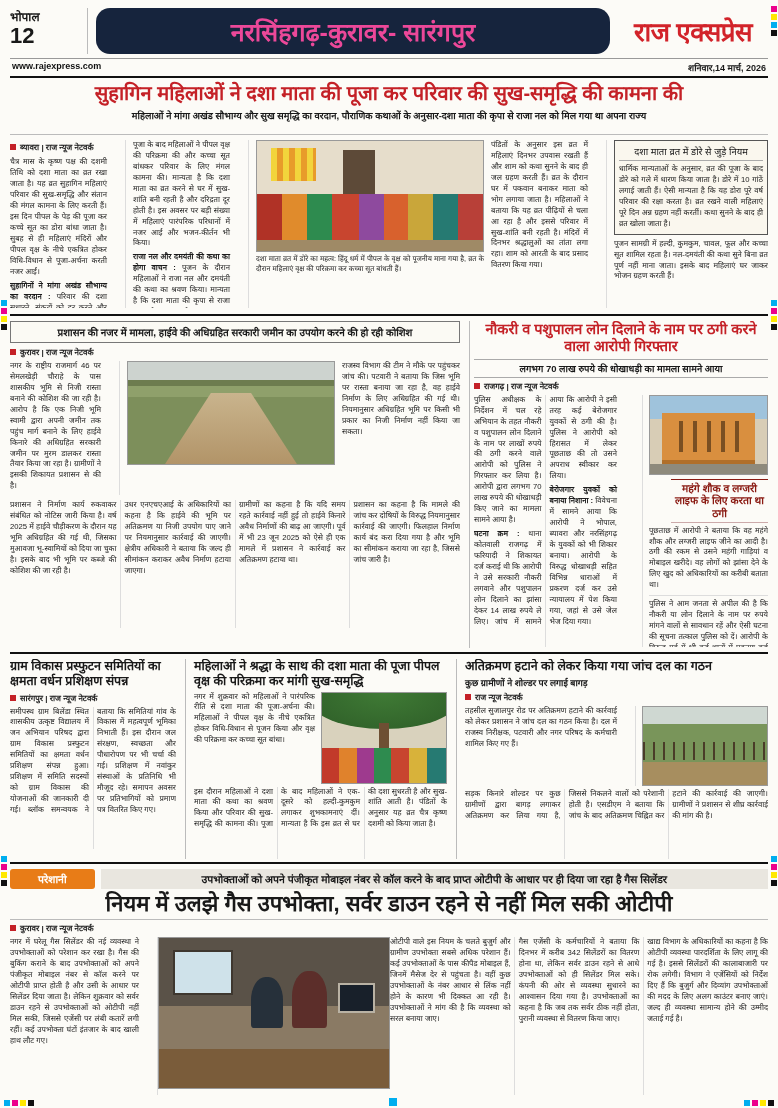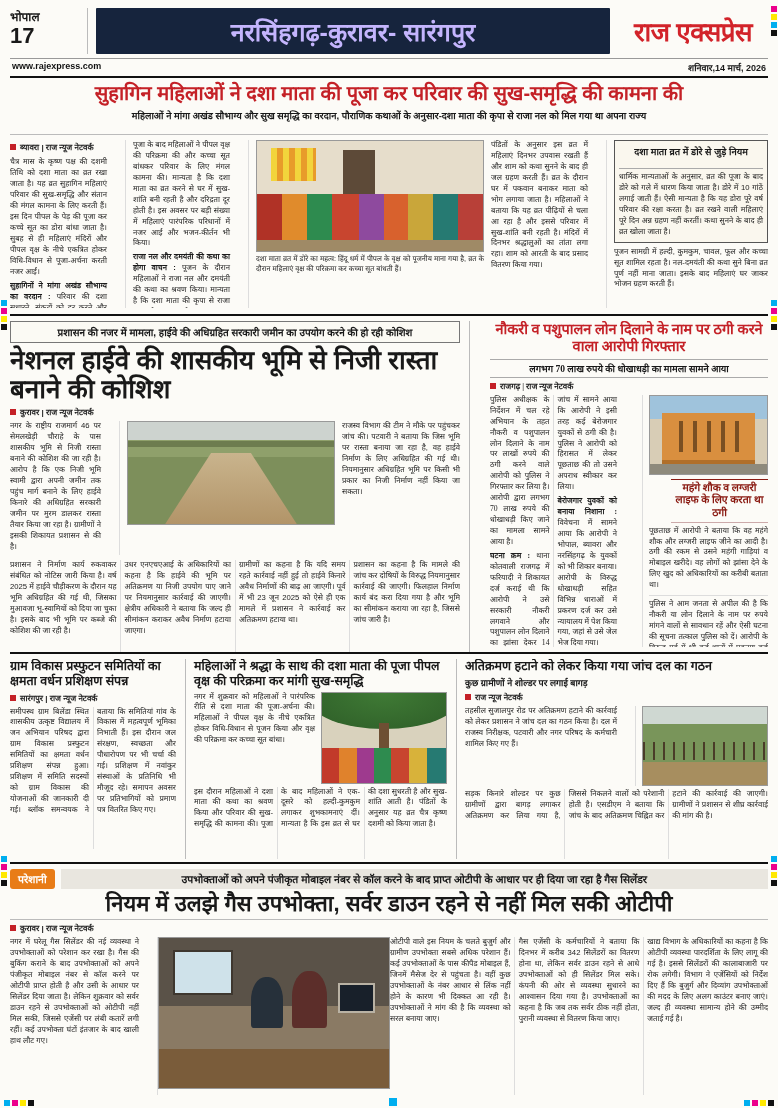--- a/index.html
+++ b/index.html
@@ -150,7 +150,7 @@
   <header class="masthead">
     <div class="mh-left">
       <div class="mh-city">भोपाल</div>
-      <div class="mh-page">17</div>
+      <div class="mh-page">12</div>
     </div>
     <div class="mh-banner">नरसिंहगढ़-कुरावर- सारंगपुर</div>
     <div class="mh-brand">राज एक्सप्रेस</div>

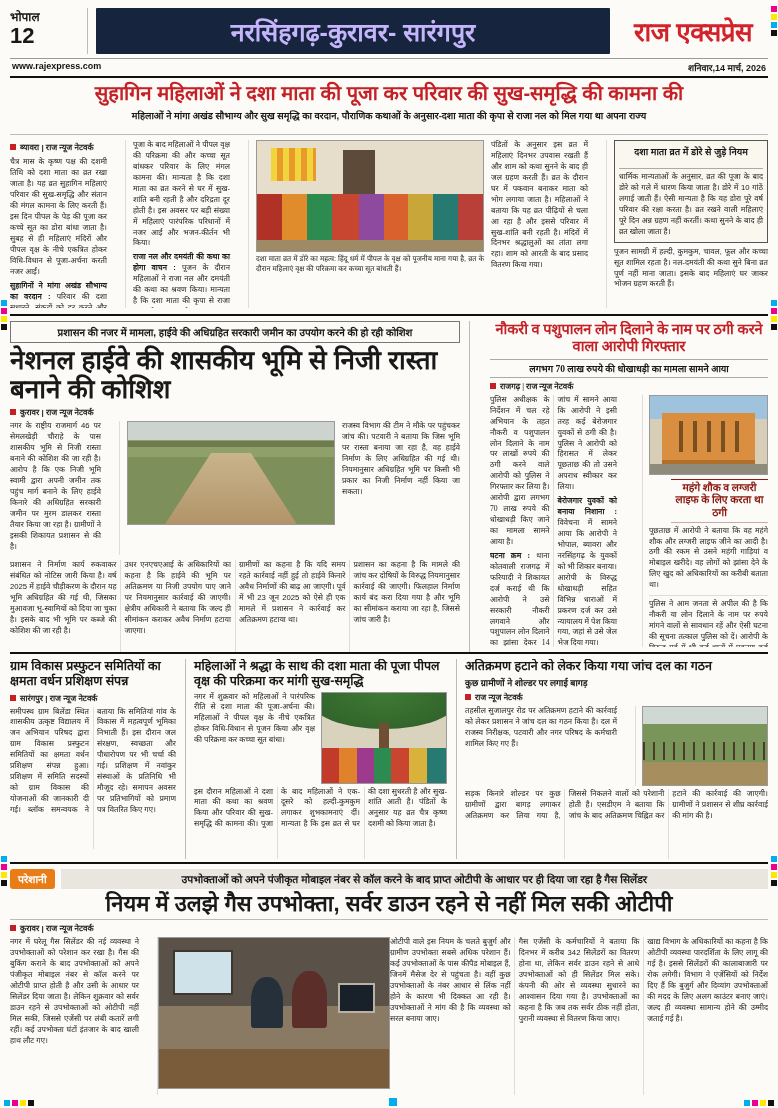--- a/index.html
+++ b/index.html
@@ -13,8 +13,8 @@
   .mh-left { width:78px; border-right:1px solid #bbb; padding-right:4px; }
   .mh-city { font-size:12px; font-weight:bold; }
   .mh-page { font-size:22px; font-weight:bold; line-height:1; }
-  .mh-banner { flex:1; background:#16243d; color:#c4b5fd; font-size:25px; font-weight:bold;
-               display:flex; align-items:center; justify-content:center; border-radius:1px; }
+  .mh-banner { flex:1; background:#16243d; color:#ec4899; font-size:25px; font-weight:bold;
+               display:flex; align-items:center; justify-content:center; border-radius:14px; }
   .mh-brand { width:150px; display:flex; align-items:center; justify-content:center;
               color:#d2232a; font-size:26px; font-weight:bold; letter-spacing:-.5px; }
   .dateline { display:flex; justify-content:space-between; font-size:9px; font-weight:bold;

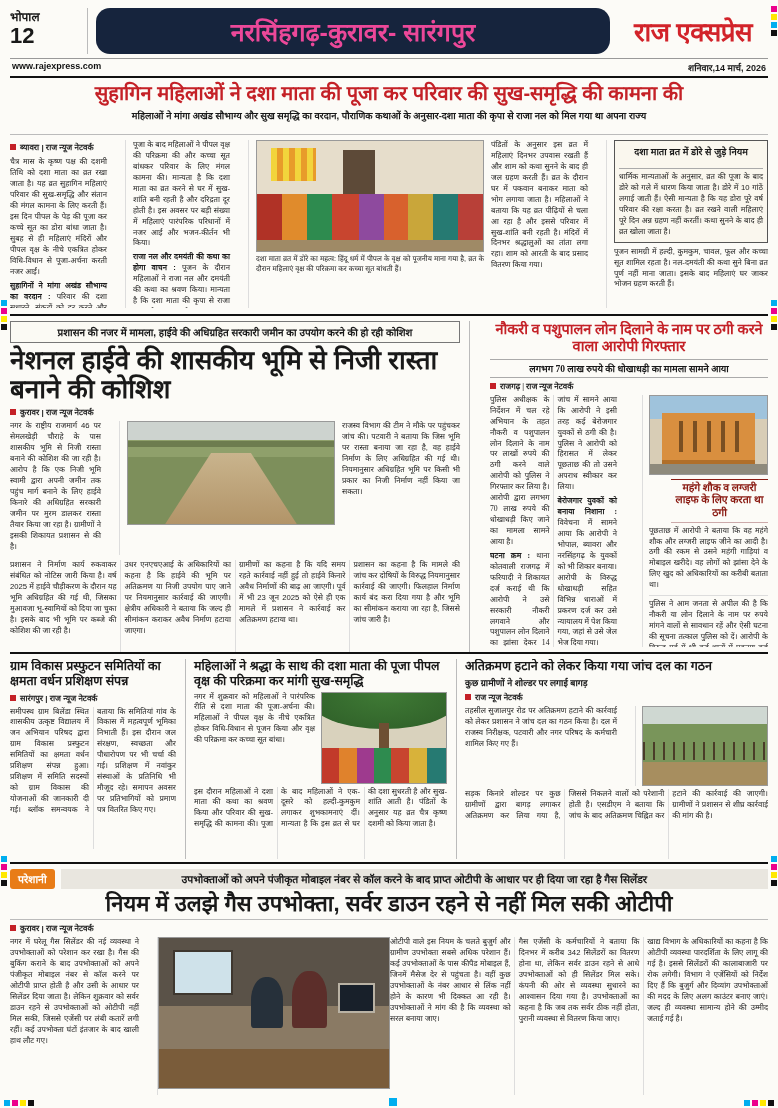--- a/index.html
+++ b/index.html
@@ -47,7 +47,7 @@
   .vcut { border-right:1px solid #ddd; padding-right:18px; }
   .lead-ph { height:112px; }
   .lead-box { border:1.5px solid #555; background:#faf7ee; padding:4px; }
-  .lead-box-title { font-size:9.5px; font-weight:bold; text-align:center; border-bottom:1px solid #aaa; padding-bottom:10px; margin-bottom:3px; }
+  .lead-box-title { font-size:9.5px; font-weight:normal; text-align:center; border-bottom:1px solid #aaa; padding-bottom:2px; margin-bottom:3px; }
 
   
   .sect-mid { height:338px; border-bottom:2.5px solid #111; padding:5px 0 4px;

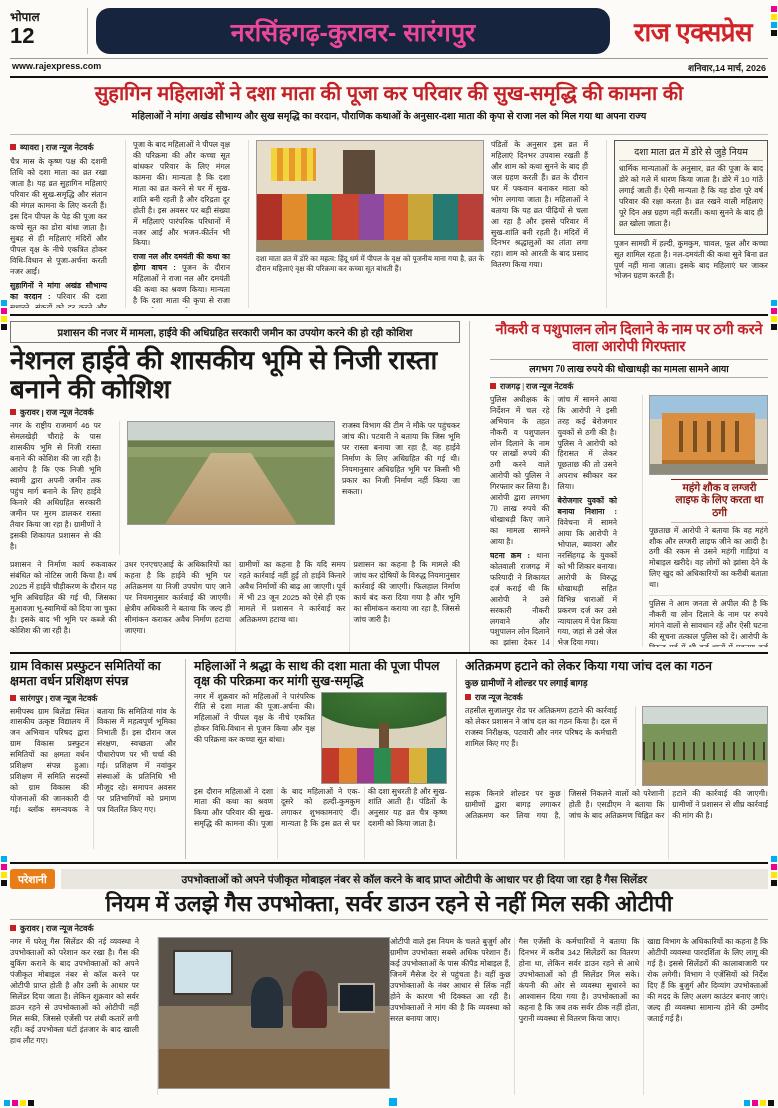--- a/index.html
+++ b/index.html
@@ -52,7 +52,7 @@
   
   .sect-mid { height:338px; border-bottom:2.5px solid #111; padding:5px 0 4px;
               display:grid; grid-template-columns:450px 1fr; gap:9px; }
-  .mid-right { border-left:1px solid #bbb; padding-left:20px; overflow:hidden;font-family:Liberation Serif, serif; }
+  .mid-right { border-left:1px solid #bbb; padding-left:4px; overflow:hidden; }
   h2.hw-h { font-size:26px; font-weight:bold; line-height:1.12; margin:3px 0 1px; }
   .hw-top { display:grid; grid-template-columns:110px 208px 1fr; gap:7px; }
   .road-ph { height:104px; }

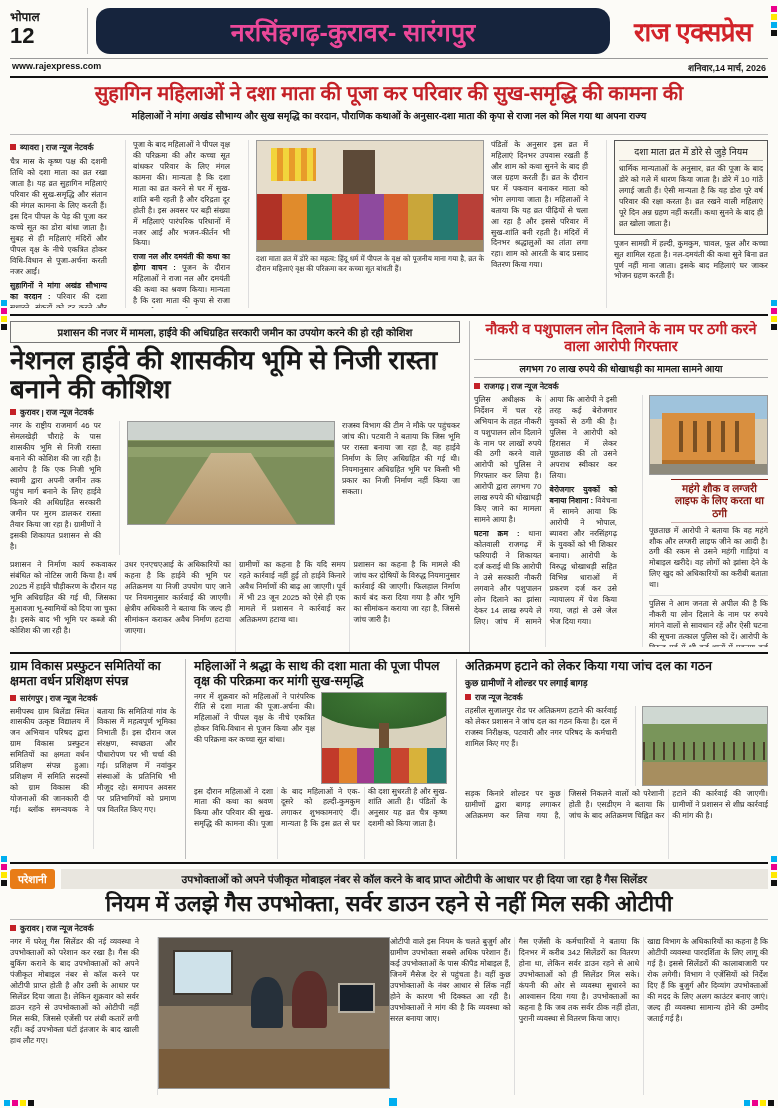--- a/index.html
+++ b/index.html
@@ -200,7 +200,6 @@
 
     <article class="mid-left">
       <div class="kicker">प्रशासन की नजर में मामला, हाईवे की अधिग्रहित सरकारी जमीन का उपयोग करने की हो रही कोशिश</div>
-      <h2 class="hw-h">नेशनल हाईवे की शासकीय भूमि से निजी रास्ता बनाने की कोशिश</h2>
       <div class="byline">कुरावर | राज न्यूज नेटवर्क</div>
       <div class="hw-top">
         <div class="bt vcut">

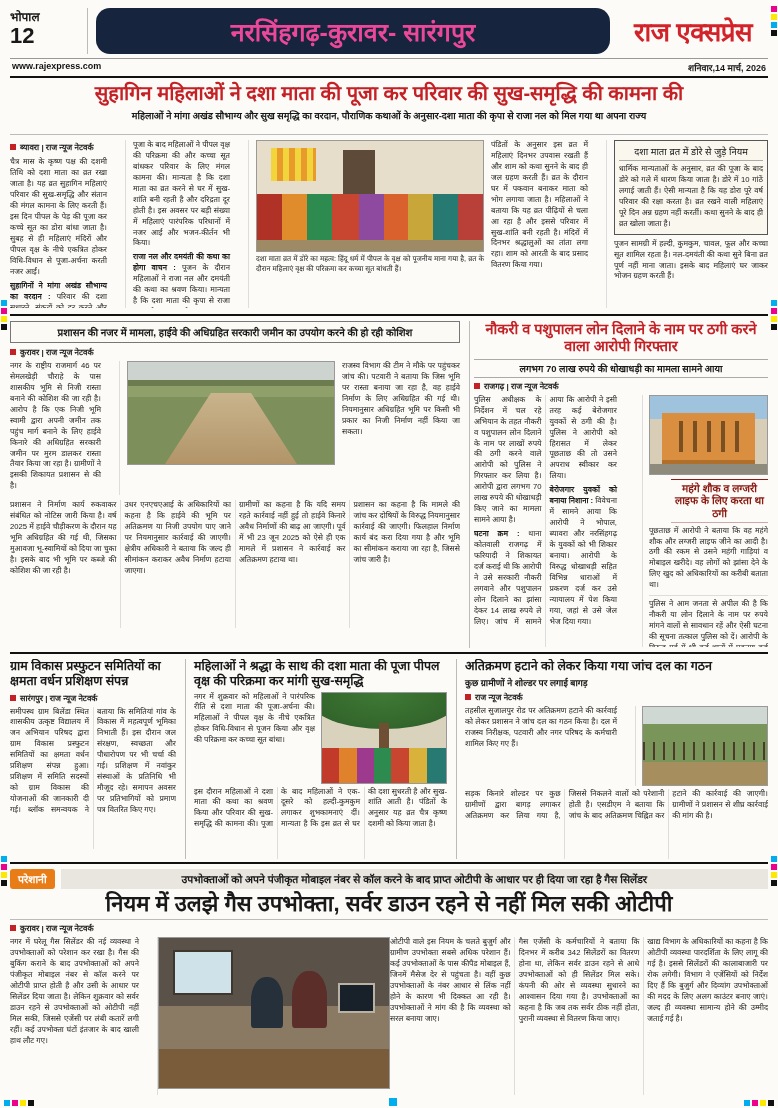--- a/index.html
+++ b/index.html
@@ -81,7 +81,7 @@
   
   .sect-gas { height:232px; padding-top:5px; }
   .gas-bar { display:flex; align-items:stretch; margin-bottom:3px; }
-  .gas-tag { background:#e87c17; color:#fff; font-size:10.5px; font-weight:bold; padding:2px 8px;
+  .gas-tag { background:#e87c17; color:#fff; font-size:10.5px; font-weight:bold; padding:2px 28px;
              border-radius:3px; display:flex; align-items:center; }
   .gas-kick { flex:1; background:#e9e6df; font-size:10.5px; font-weight:bold; text-align:center;
               padding:3px 4px; margin-left:6px; }

